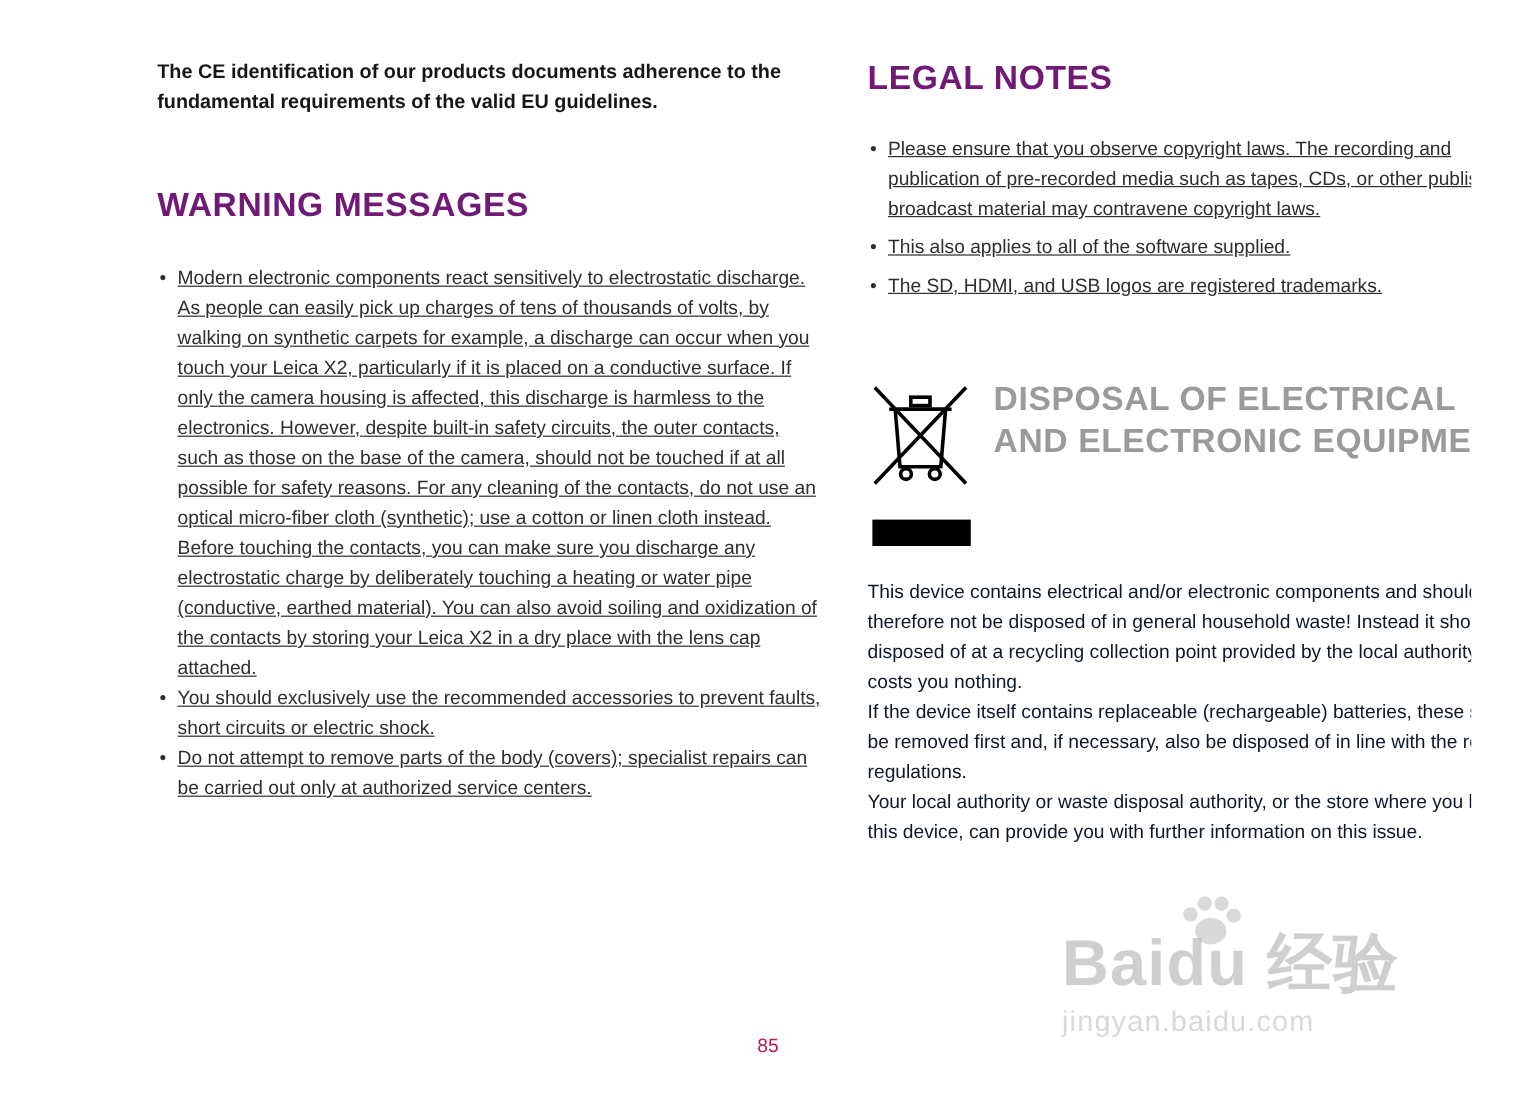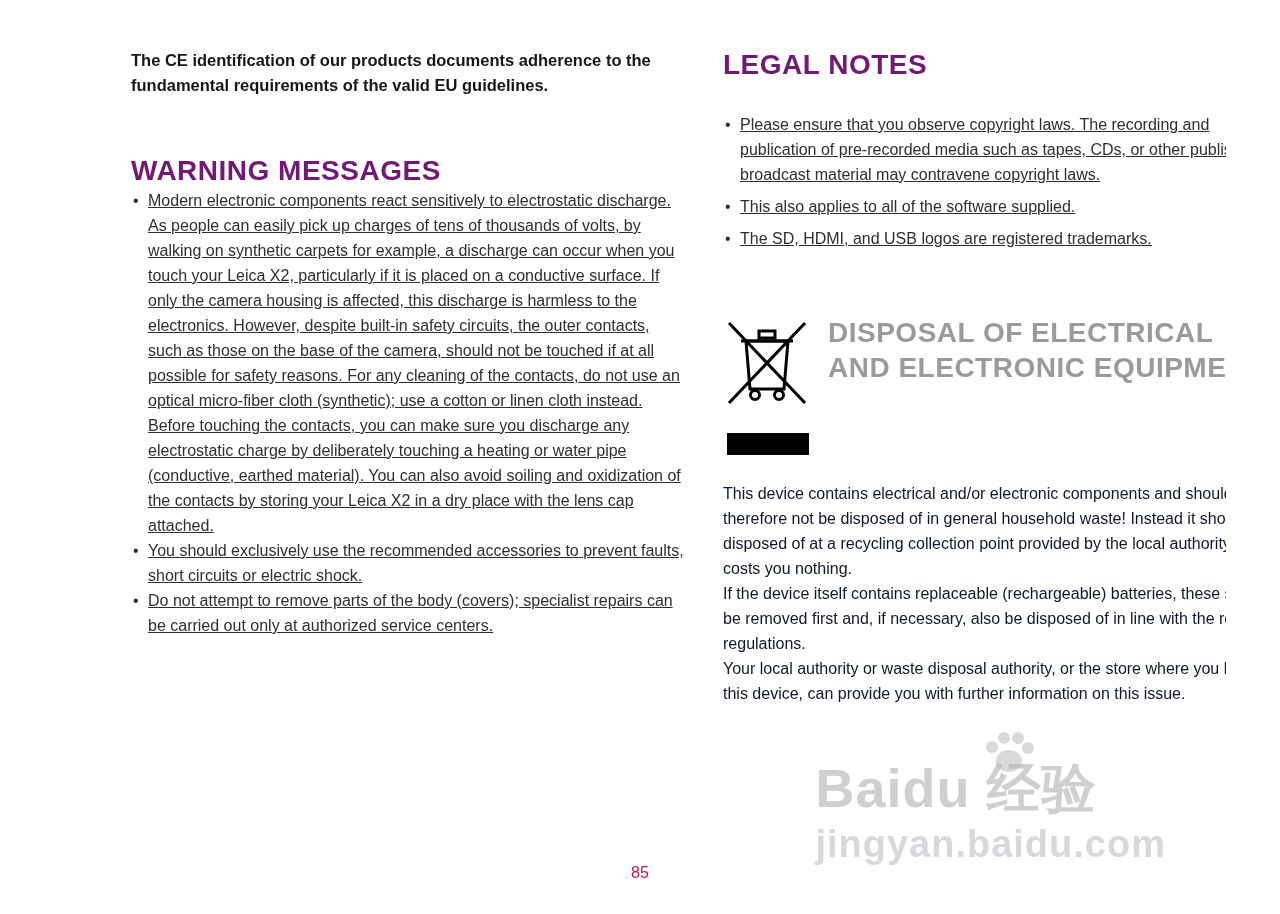--- a/index.html
+++ b/index.html
@@ -33,7 +33,7 @@
     letter-spacing:0.5px;
     line-height:34px;
   }
-  .left .section-title { margin-top:56px; }
+  .left .section-title { margin-top:56px; margin-bottom:32px; }
 
   ul.bullets {
     list-style:none;

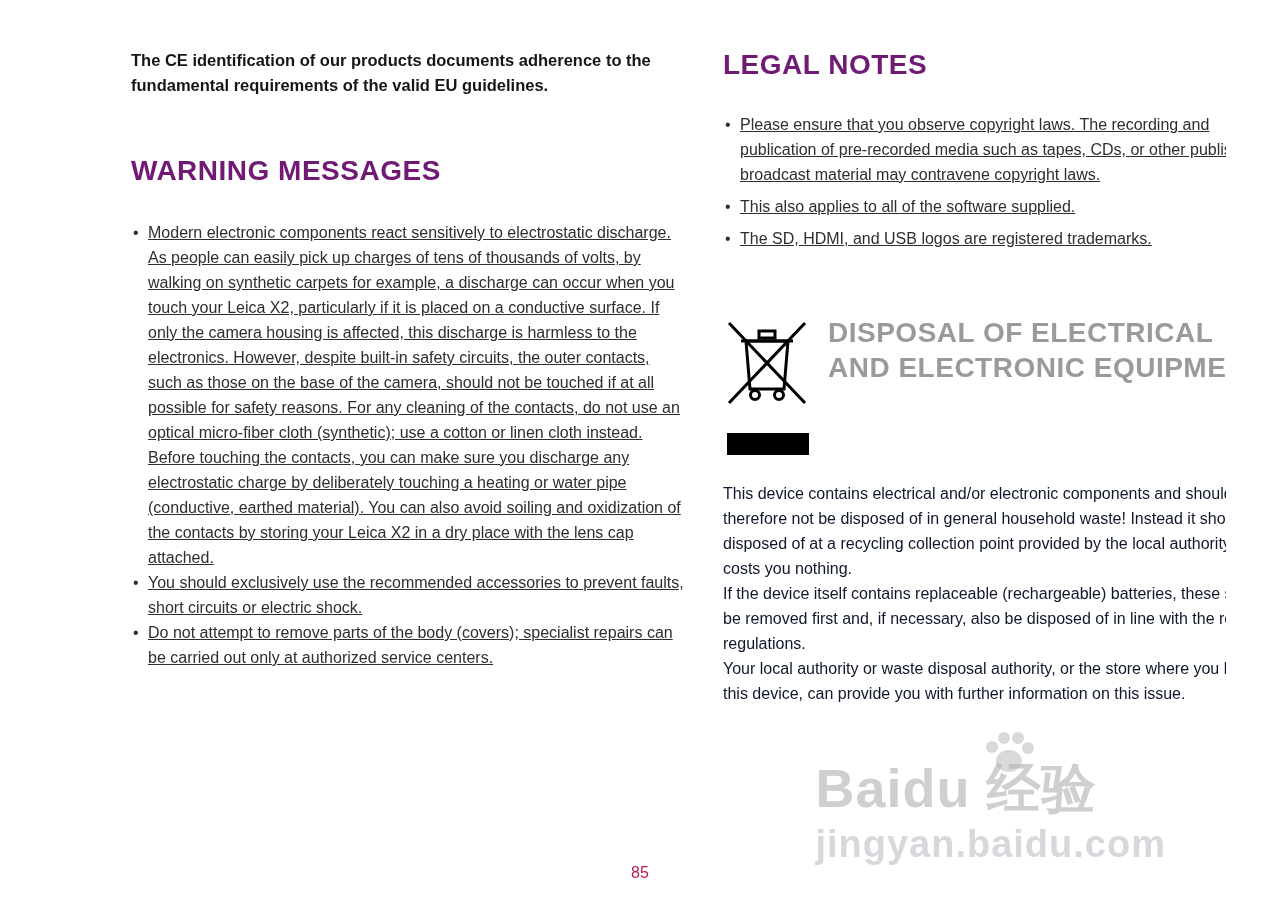--- a/index.html
+++ b/index.html
@@ -112,8 +112,8 @@
   }
   .wm-site {
     margin-top:6px;
-    font-size:38px;
-    font-weight:bold;
+    font-size:24px;
+    font-weight:normal;
     color:rgba(180,184,192,0.55);
     letter-spacing:1px;
   }

